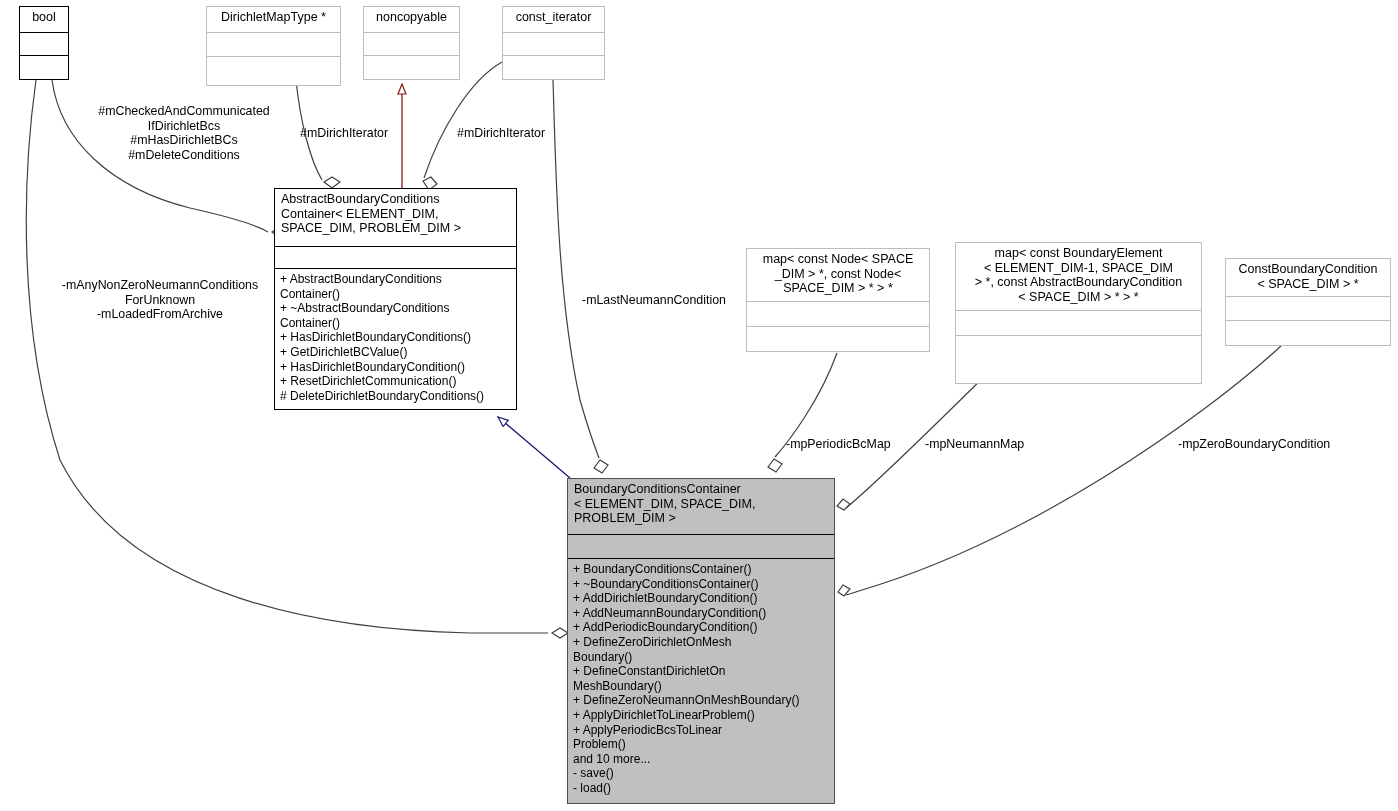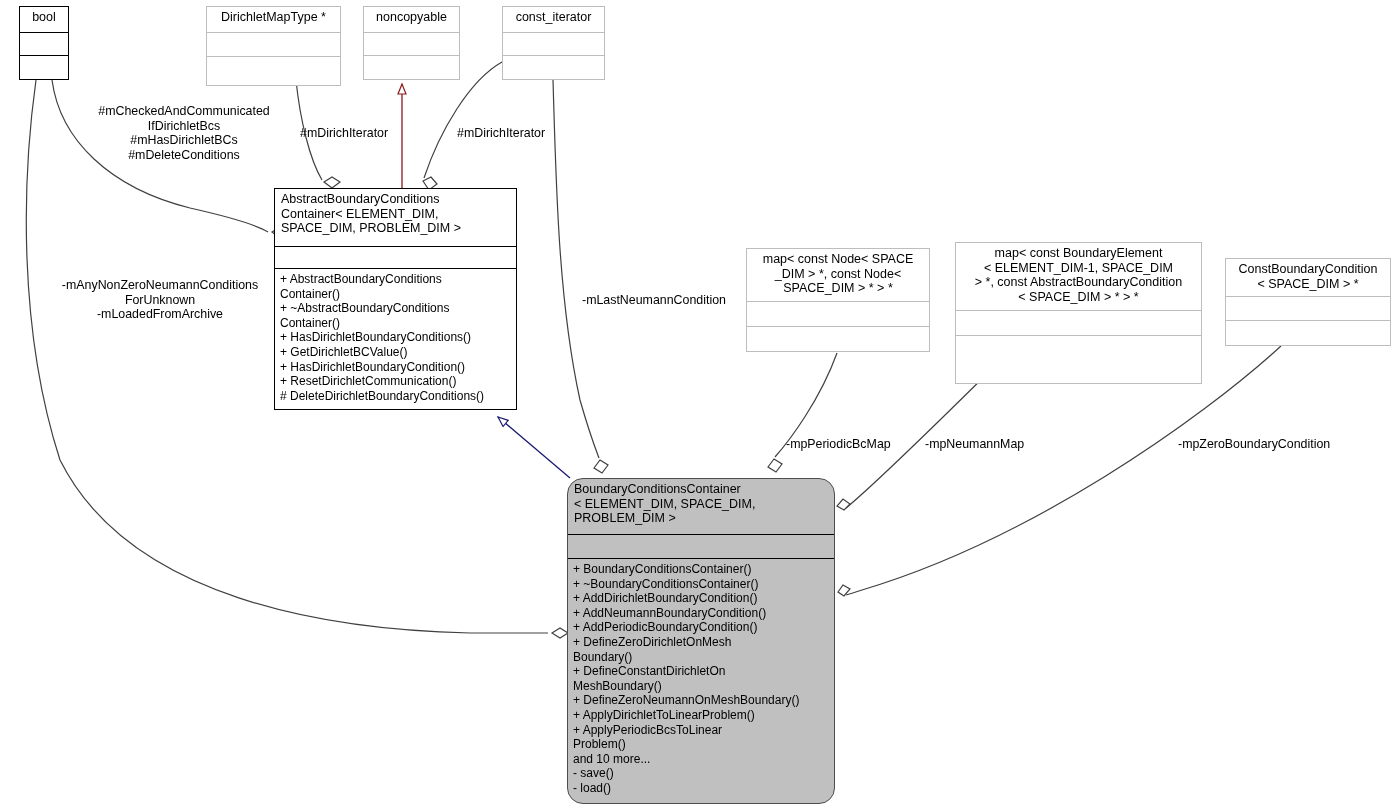--- a/index.html
+++ b/index.html
@@ -192,7 +192,7 @@
     <div class="sect methods" style="height:25px;"></div>
   </div>
 
-  <div class="umlbox filled" style="left:567px; top:478px; width:268px; height:326px;border-radius:16px;">
+  <div class="umlbox filled" style="left:567px; top:478px; width:268px; height:326px;">
     <div class="sect title leftish" style="height:55px;">BoundaryConditionsContainer
 &lt; ELEMENT_DIM, SPACE_DIM,
         PROBLEM_DIM &gt;</div>

